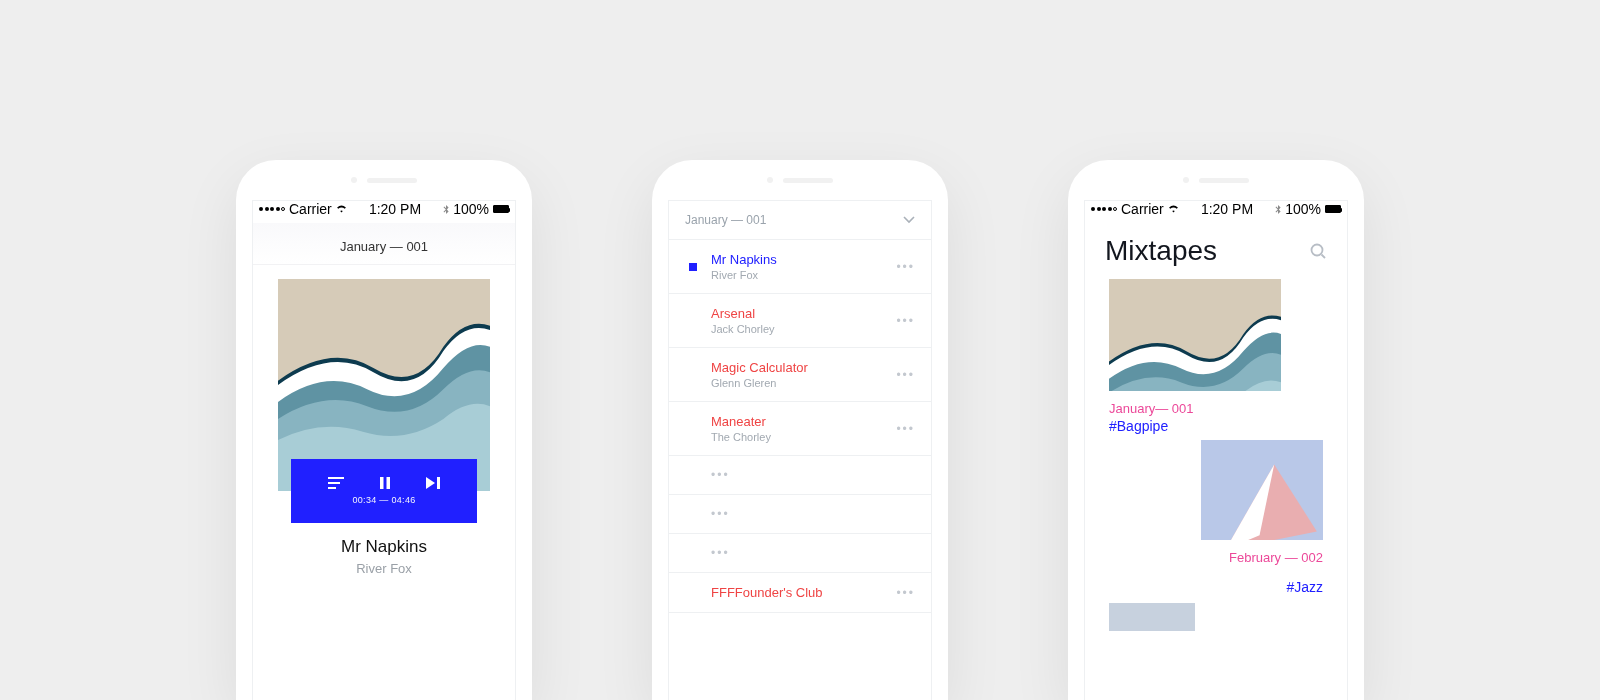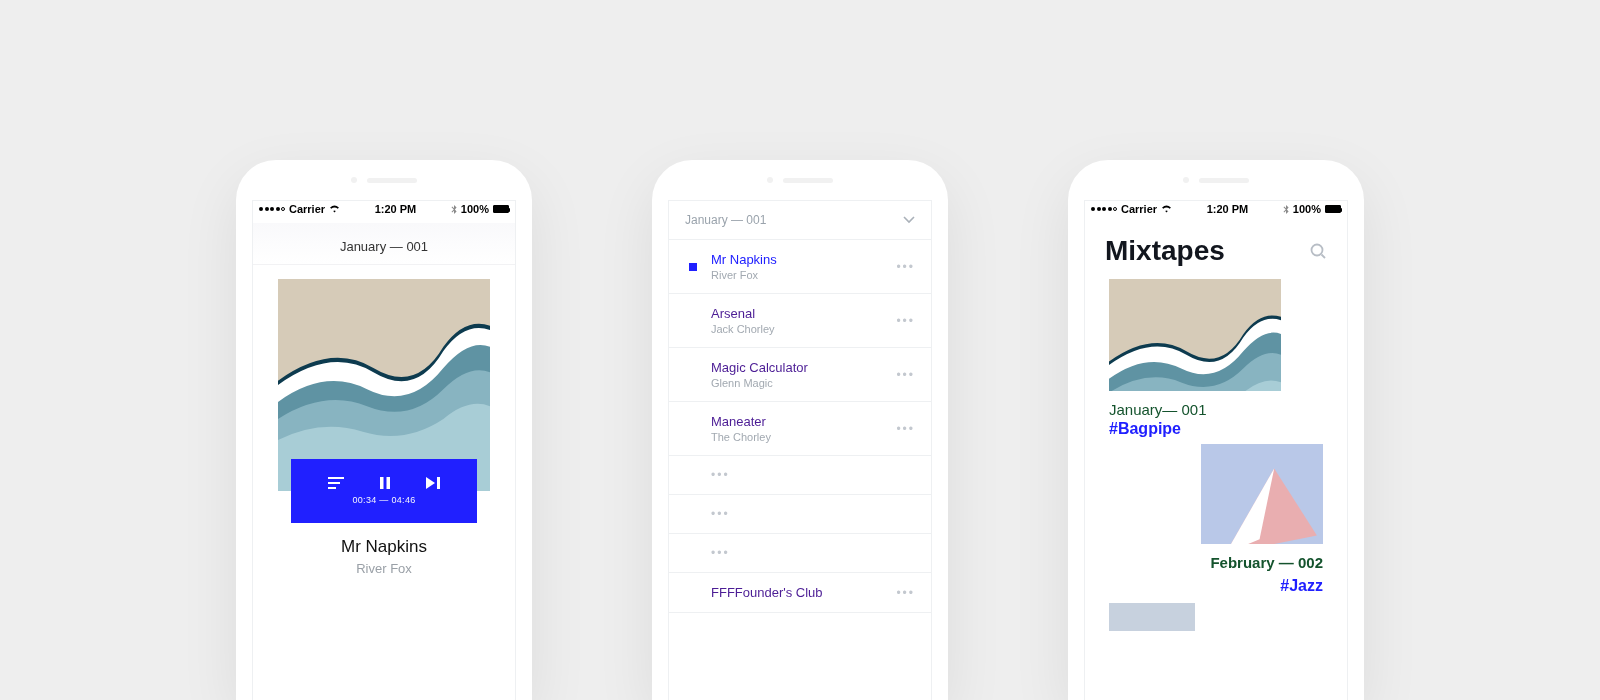--- a/index.html
+++ b/index.html
@@ -50,9 +50,9 @@
     align-items: center;
     justify-content: space-between;
     padding: 0 6px;
-    font-size: 11px;
+    font-size: 14px;
     color: #000;
-    font-weight: 700;
+    font-weight: 400;
   }
   .sb-left, .sb-right { display: flex; align-items: center; gap: 4px; }
   .dots { display: flex; gap: 1.5px; }

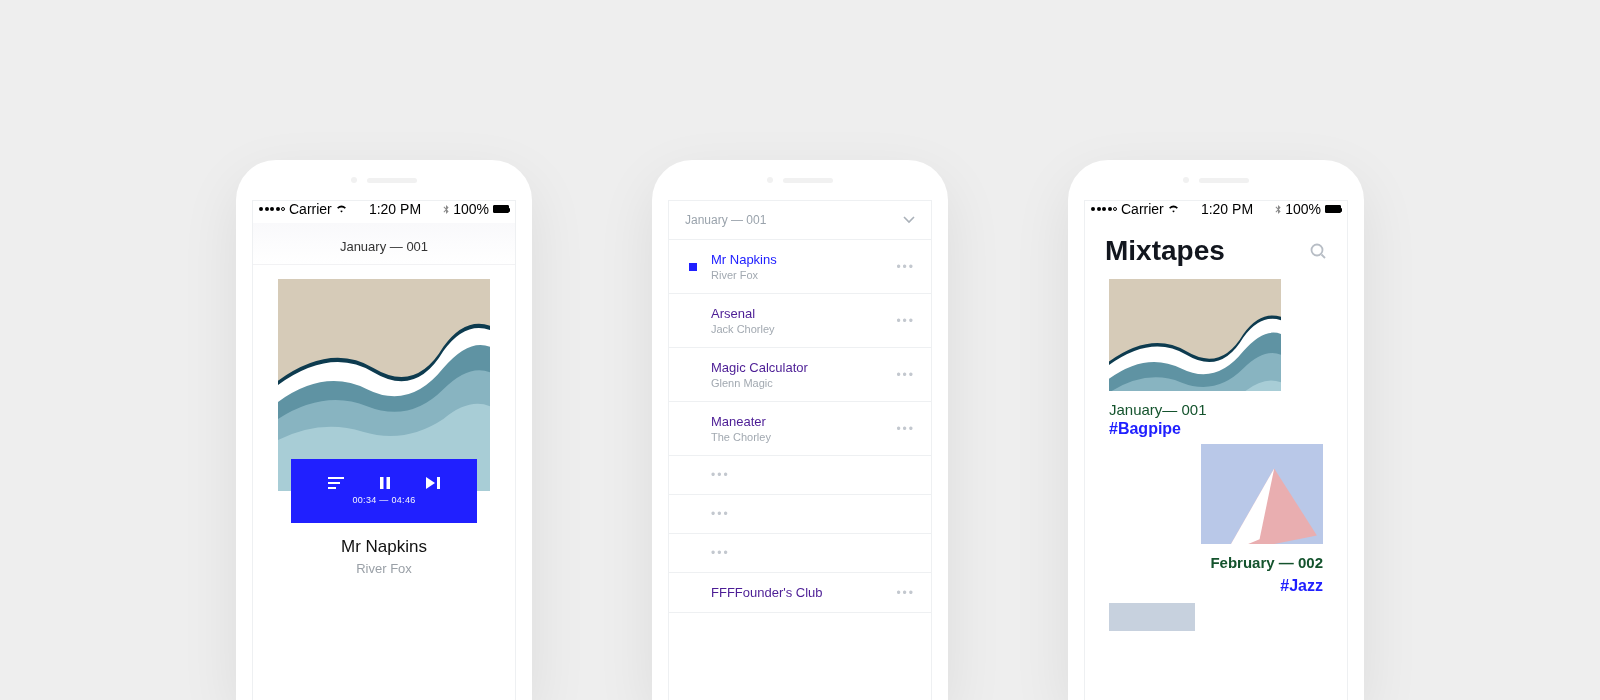--- a/index.html
+++ b/index.html
@@ -134,7 +134,7 @@
     display: flex; justify-content: space-between; align-items: center;
     padding: 18px 20px 12px;
   }
-  .mx-title { font-size: 28px; font-weight: 700; color: #12161e; }
+  .mx-title { font-size: 28px; font-weight: 400; color: #12161e; }
   .mix { display: flex; flex-direction: column; }
   .mix1 .art { margin: 0 0 0 24px; width: 172px; height: 112px; }
   .mix-label { font-size: 15px; color: #14532d; margin: 10px 0 0 24px; }

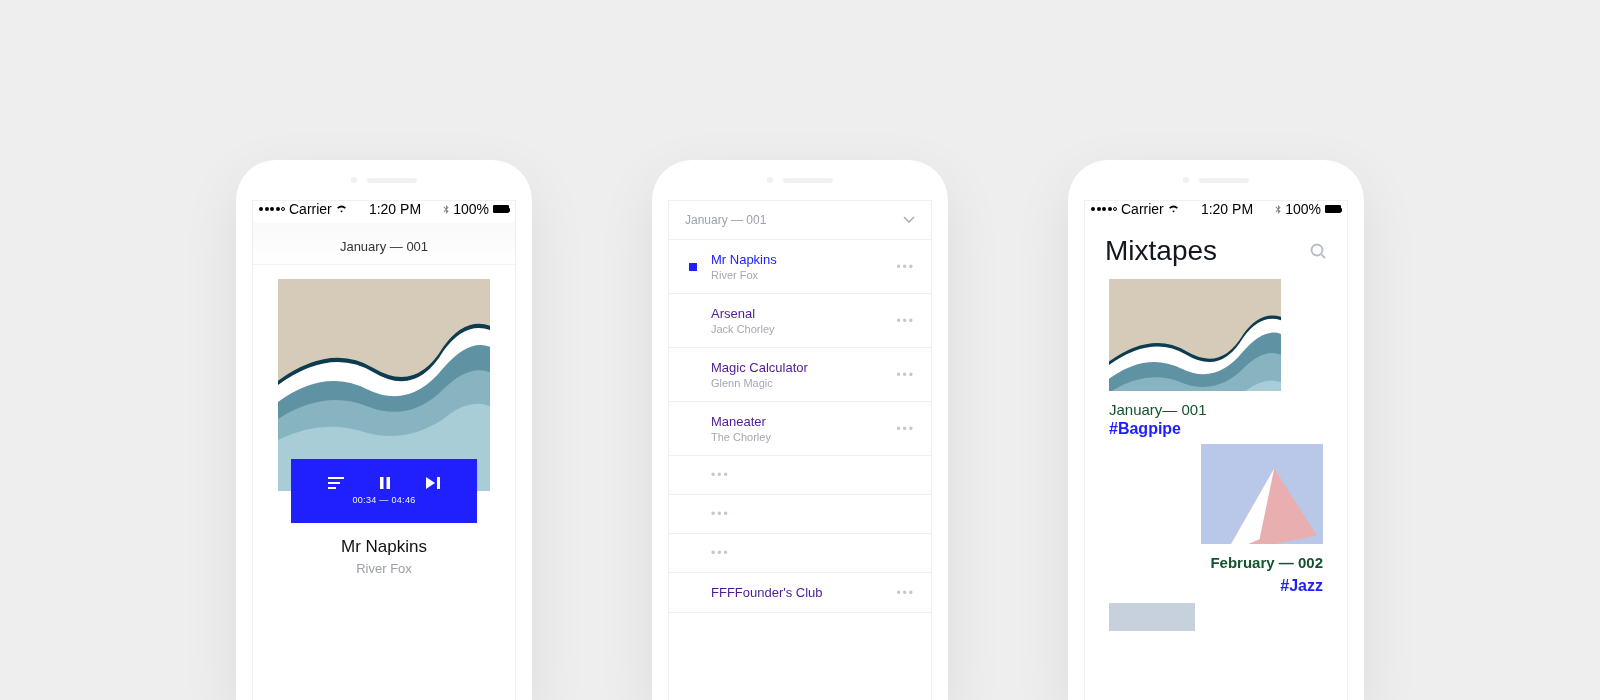--- a/index.html
+++ b/index.html
@@ -124,7 +124,7 @@
   }
   .track.playing .indic { visibility: visible; }
   .track .tinfo { flex: 1; }
-  .tname { font-size: 13px; color: #4c1d95; }
+  .tname { font-size: 13px; color: #ef4444; }
   .track.playing .tname { color: #2020ff; font-weight: 500; }
   .tartist { font-size: 11px; color: #a2a9b1; margin-top: 2px; }
   .more { color: #c3c8cf; letter-spacing: 2px; font-size: 12px; }

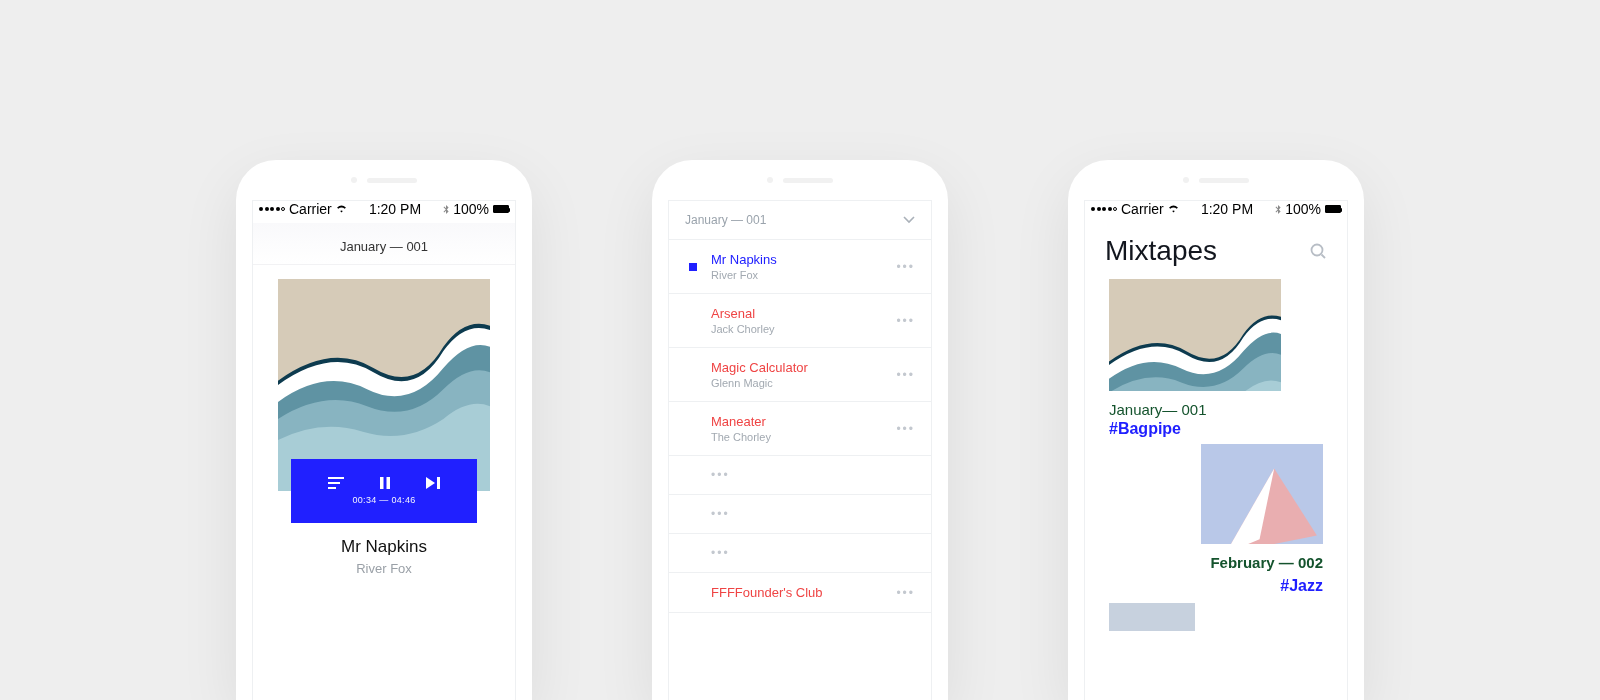--- a/index.html
+++ b/index.html
@@ -277,7 +277,7 @@
           <span class="indic"></span>
           <span class="tinfo">
             <div class="tname">Magic Calculator</div>
-            <div class="tartist">Glenn Magic</div>
+            <div class="tartist">Glenn Gleren</div>
           </span>
           <span class="more">•••</span>
         </div>

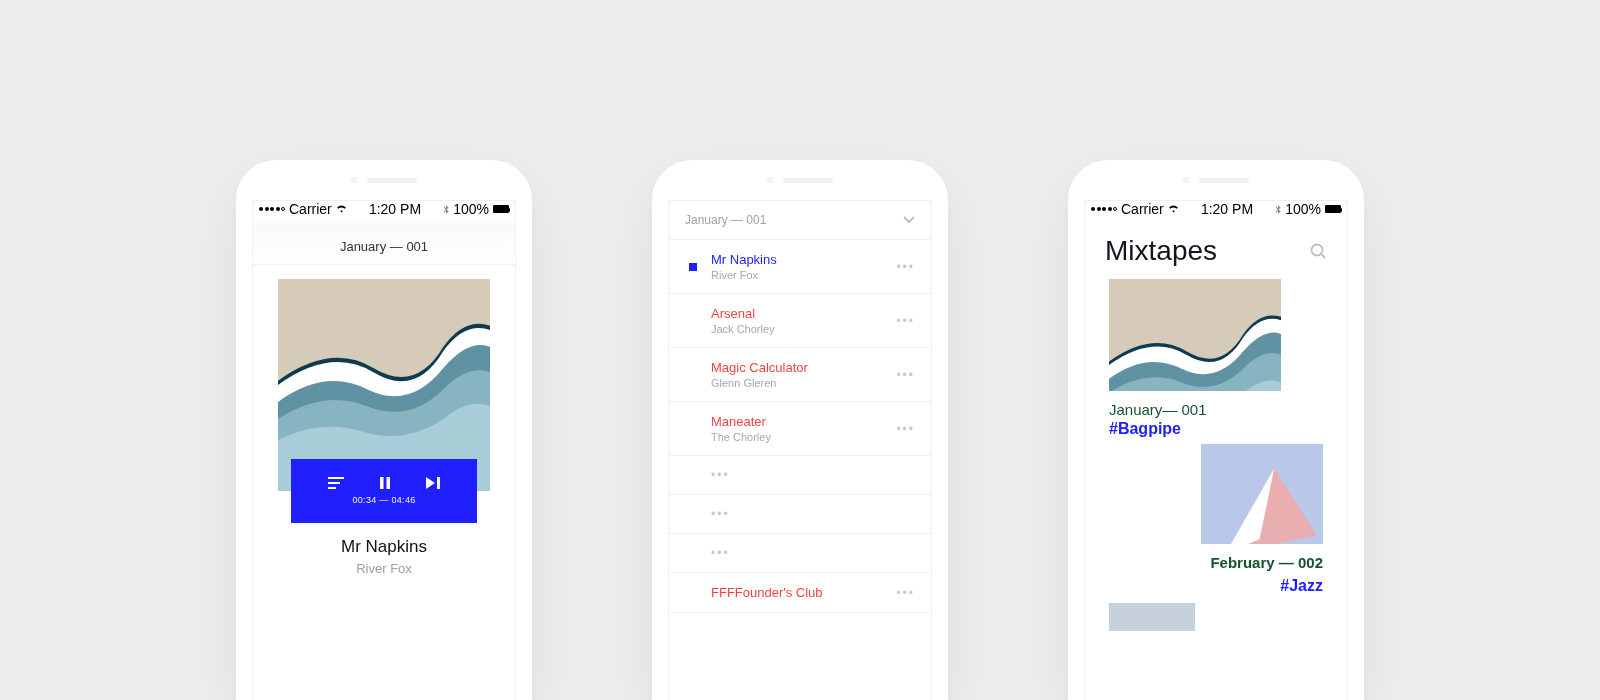--- a/index.html
+++ b/index.html
@@ -137,7 +137,7 @@
   .mx-title { font-size: 28px; font-weight: 400; color: #12161e; }
   .mix { display: flex; flex-direction: column; }
   .mix1 .art { margin: 0 0 0 24px; width: 172px; height: 112px; }
-  .mix-label { font-size: 15px; color: #14532d; margin: 10px 0 0 24px; }
+  .mix-label { font-size: 13px; color: #ec4899; margin: 10px 0 0 24px; }
   .mix-tag { font-size: 16px; color: #2020ff; margin: 2px 0 0 24px; font-weight: bold; }
   .mix2 { align-items: flex-end; margin-top: 6px; }
   .mix2 .art { margin: 0 24px 0 0; width: 122px; height: 100px; }

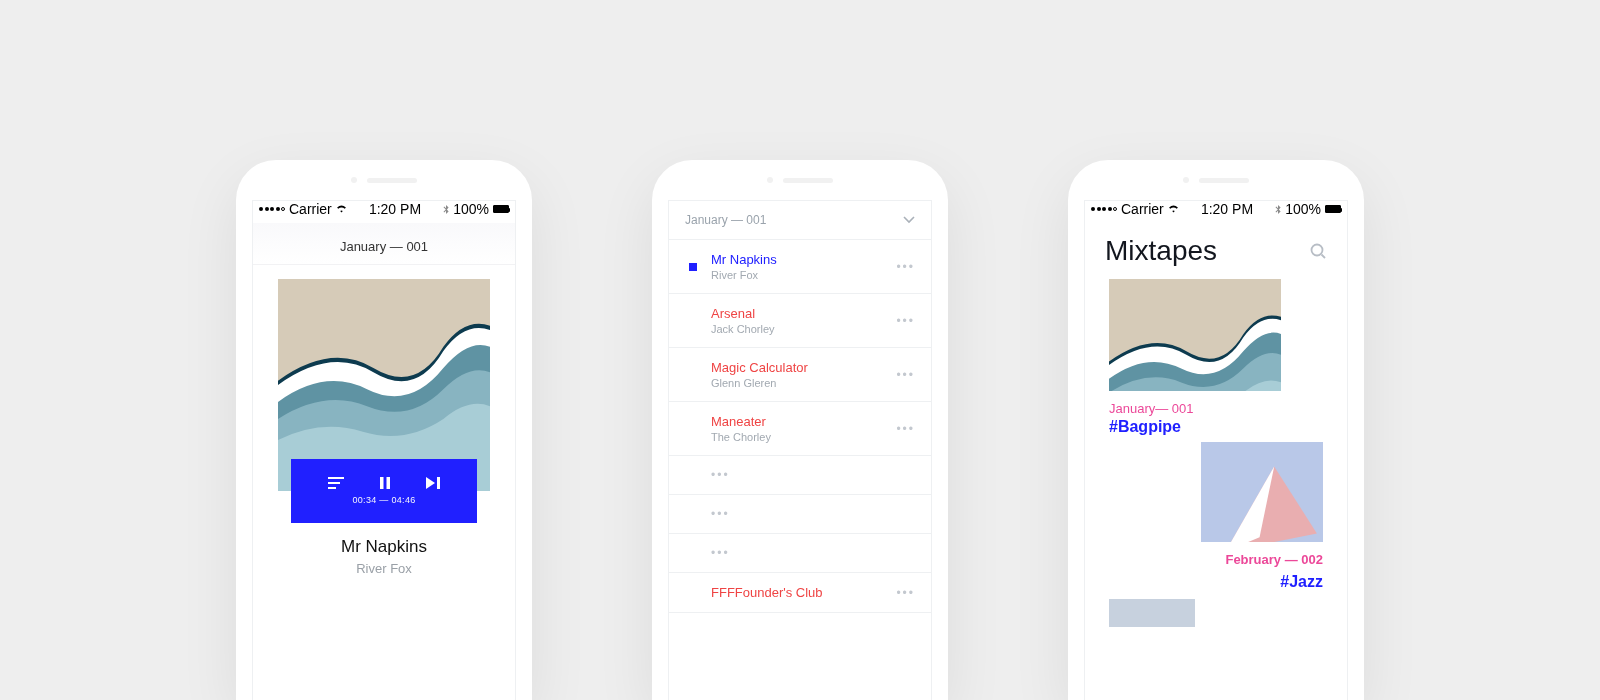--- a/index.html
+++ b/index.html
@@ -138,7 +138,7 @@
   .mix { display: flex; flex-direction: column; }
   .mix1 .art { margin: 0 0 0 24px; width: 172px; height: 112px; }
   .mix-label { font-size: 13px; color: #ec4899; margin: 10px 0 0 24px; }
-  .mix-tag { font-size: 16px; color: #2020ff; margin: 2px 0 0 24px; font-weight: bold; }
+  .mix-tag { font-size: 14px; color: #2020ff; margin: 2px 0 0 24px; }
   .mix2 { align-items: flex-end; margin-top: 6px; }
   .mix2 .art { margin: 0 24px 0 0; width: 122px; height: 100px; }
   .mix2 .mix-label { margin: 10px 24px 4px 0; text-align: center; align-self: flex-end; font-weight: bold; }

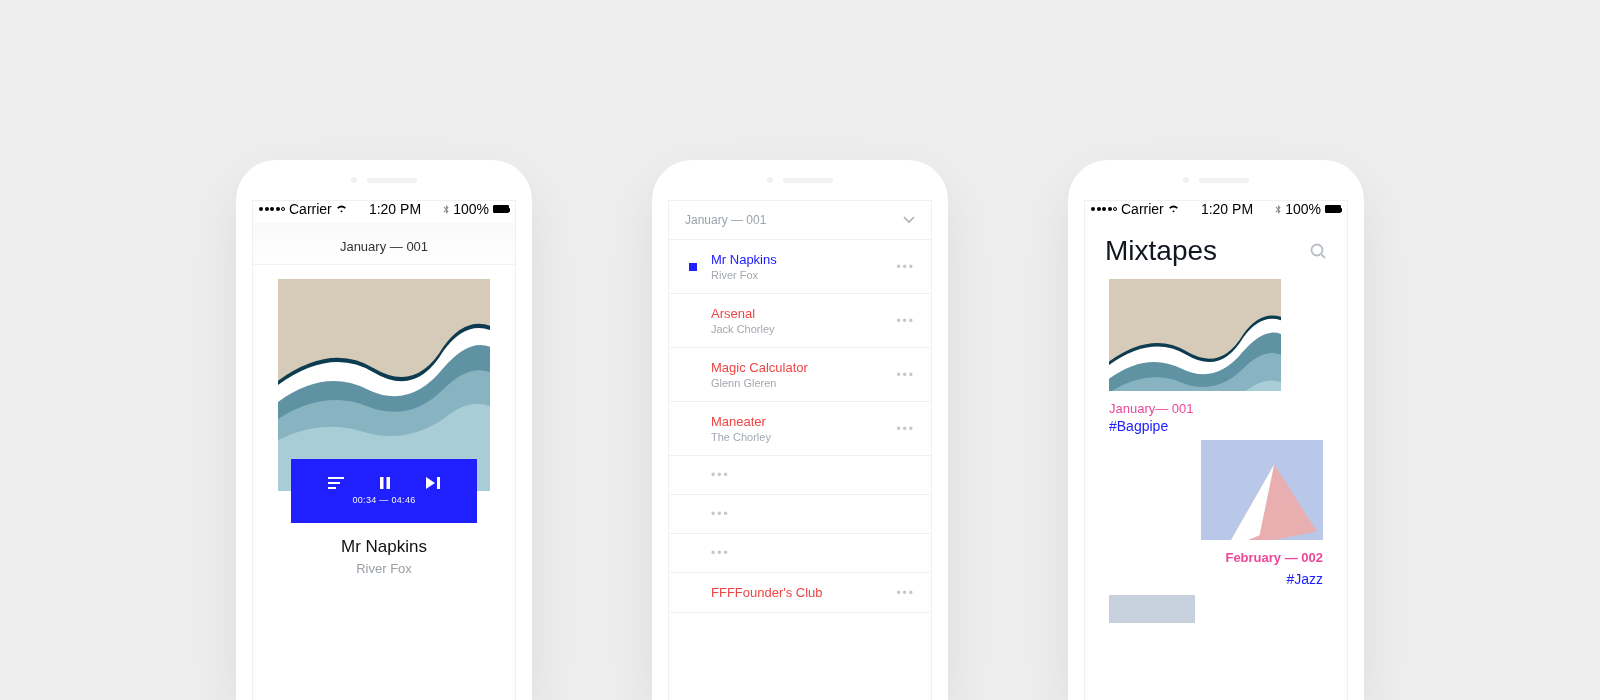--- a/index.html
+++ b/index.html
@@ -141,7 +141,7 @@
   .mix-tag { font-size: 14px; color: #2020ff; margin: 2px 0 0 24px; }
   .mix2 { align-items: flex-end; margin-top: 6px; }
   .mix2 .art { margin: 0 24px 0 0; width: 122px; height: 100px; }
-  .mix2 .mix-label { margin: 10px 24px 4px 0; text-align: center; align-self: flex-end; font-weight: bold; }
+  .mix2 .mix-label { margin: 10px 24px 12px 0; text-align: center; align-self: flex-end; }
   .mix2 .mix-tag { margin: 2px 24px 0 0; align-self: flex-end; text-align: center; }
   .mix3bar { margin: 8px 0 0 24px; width: 86px; height: 28px; background: #c7d1de; }
 

